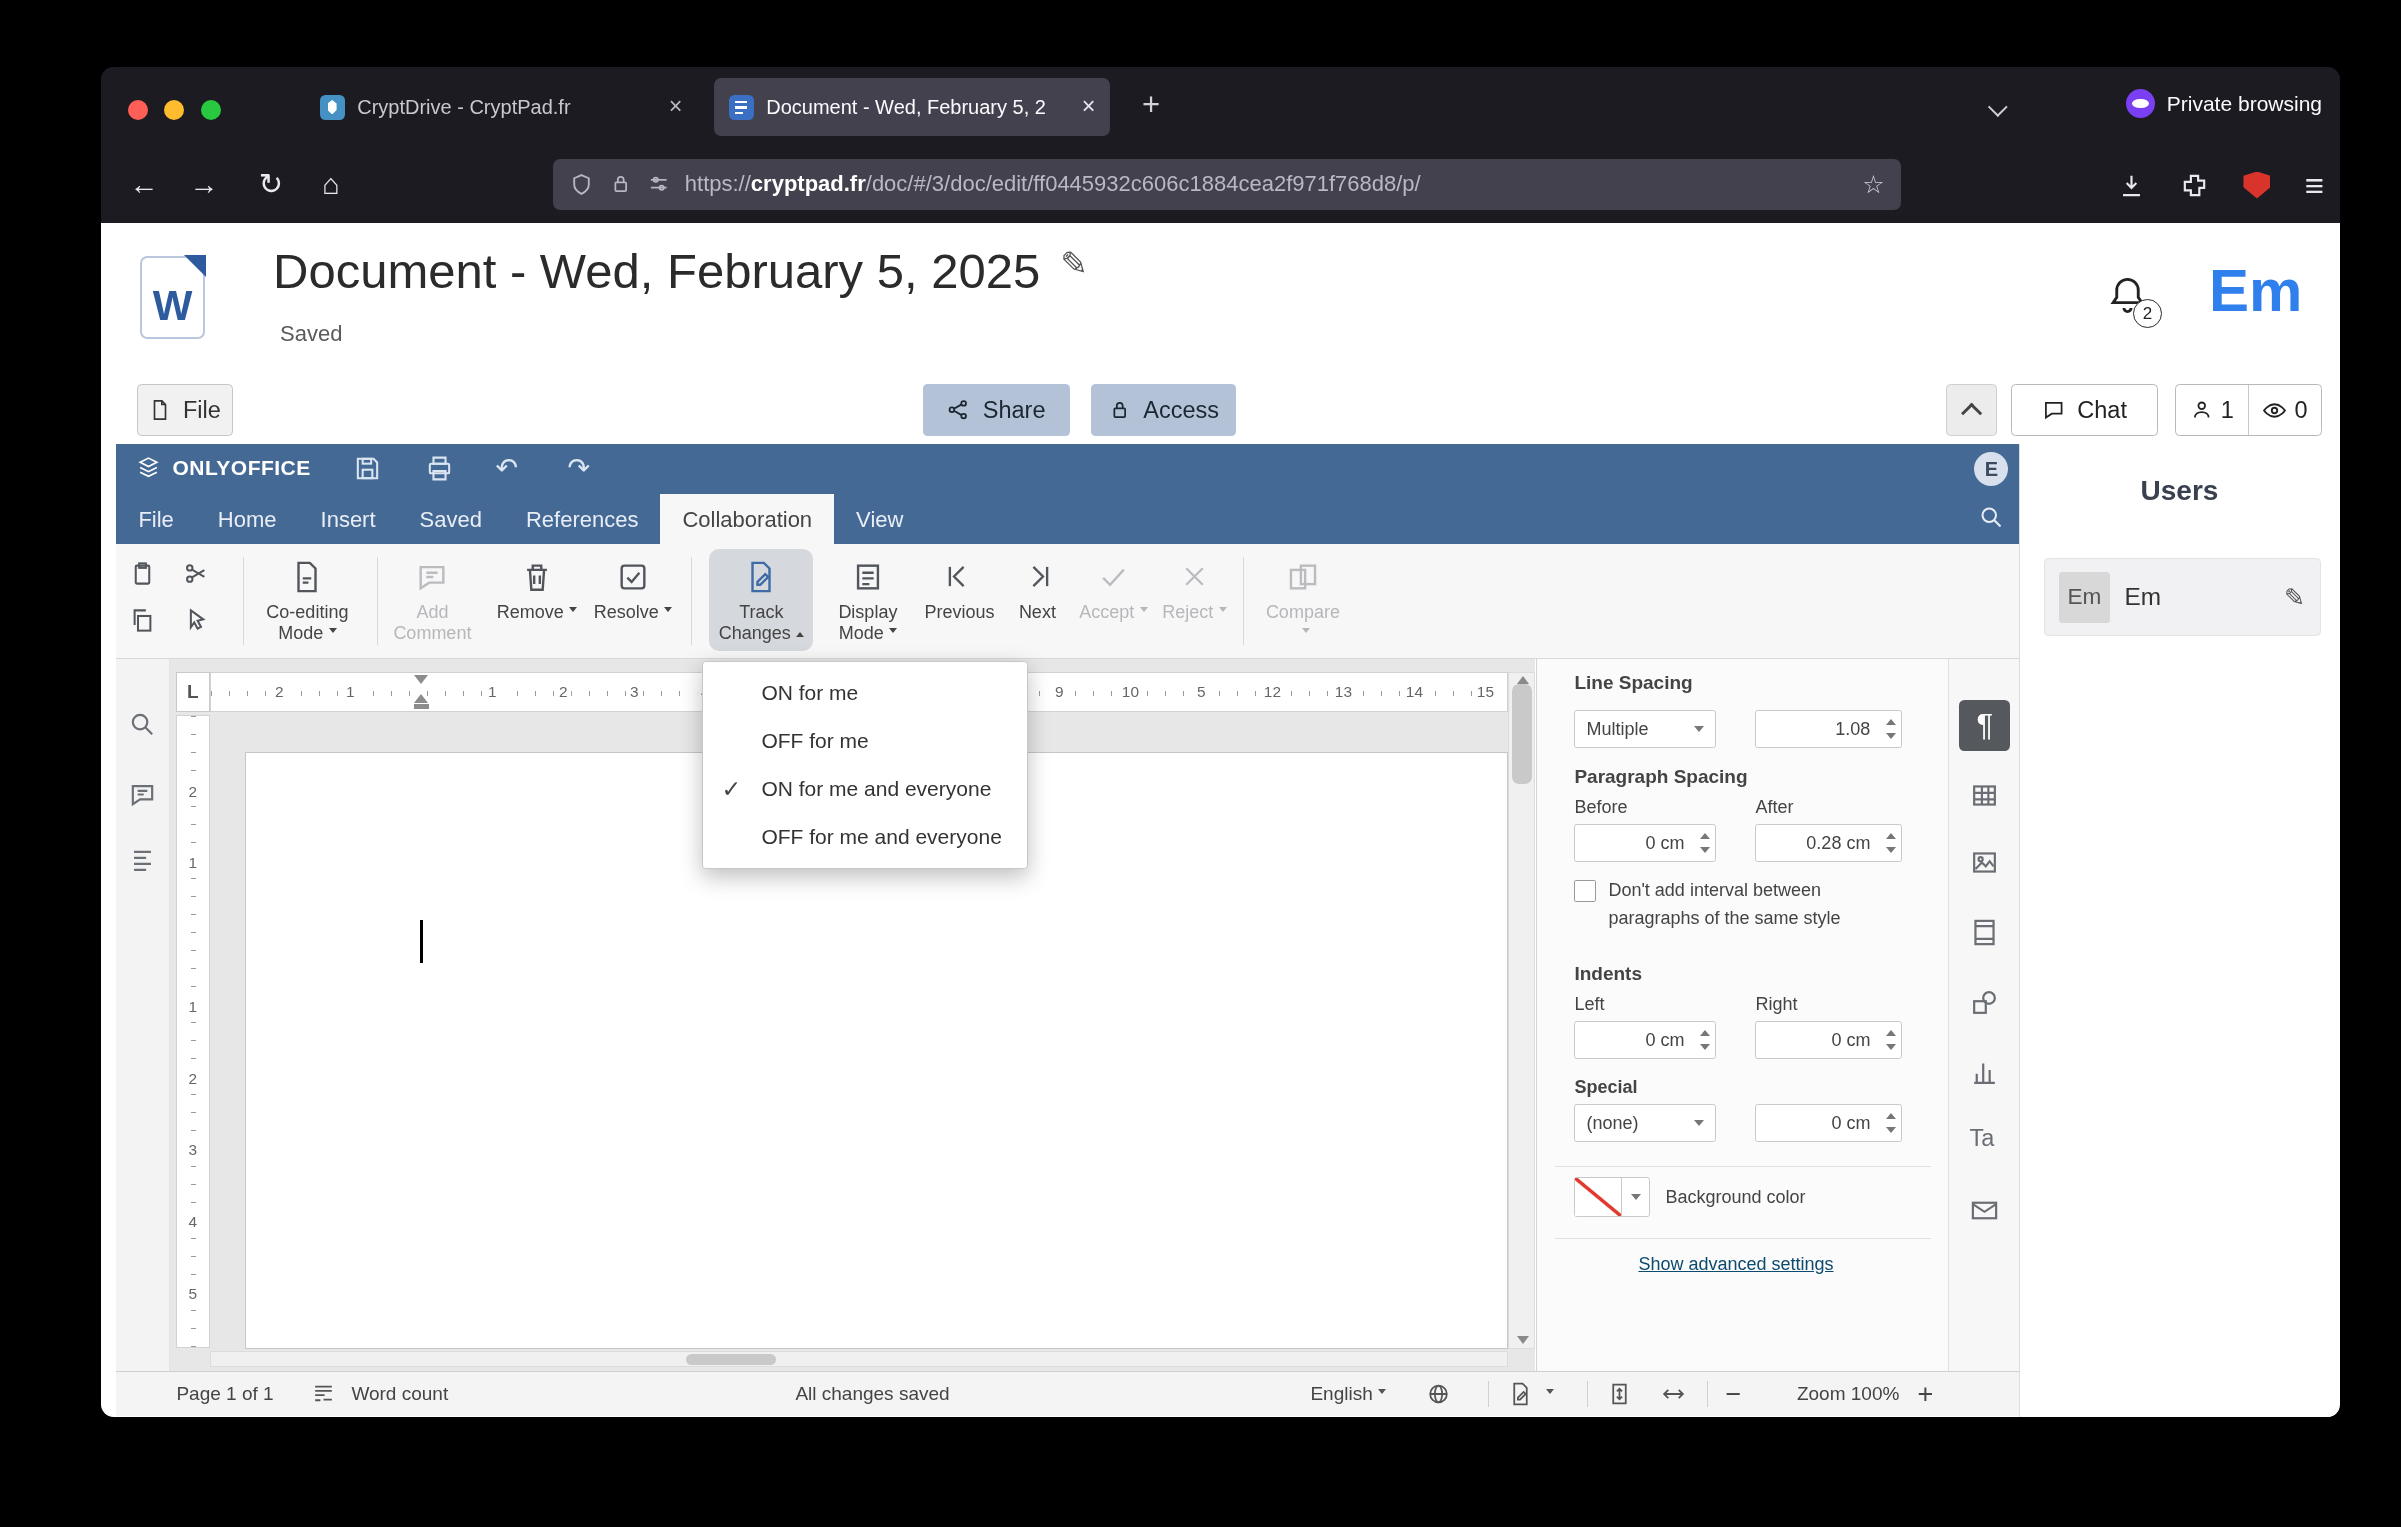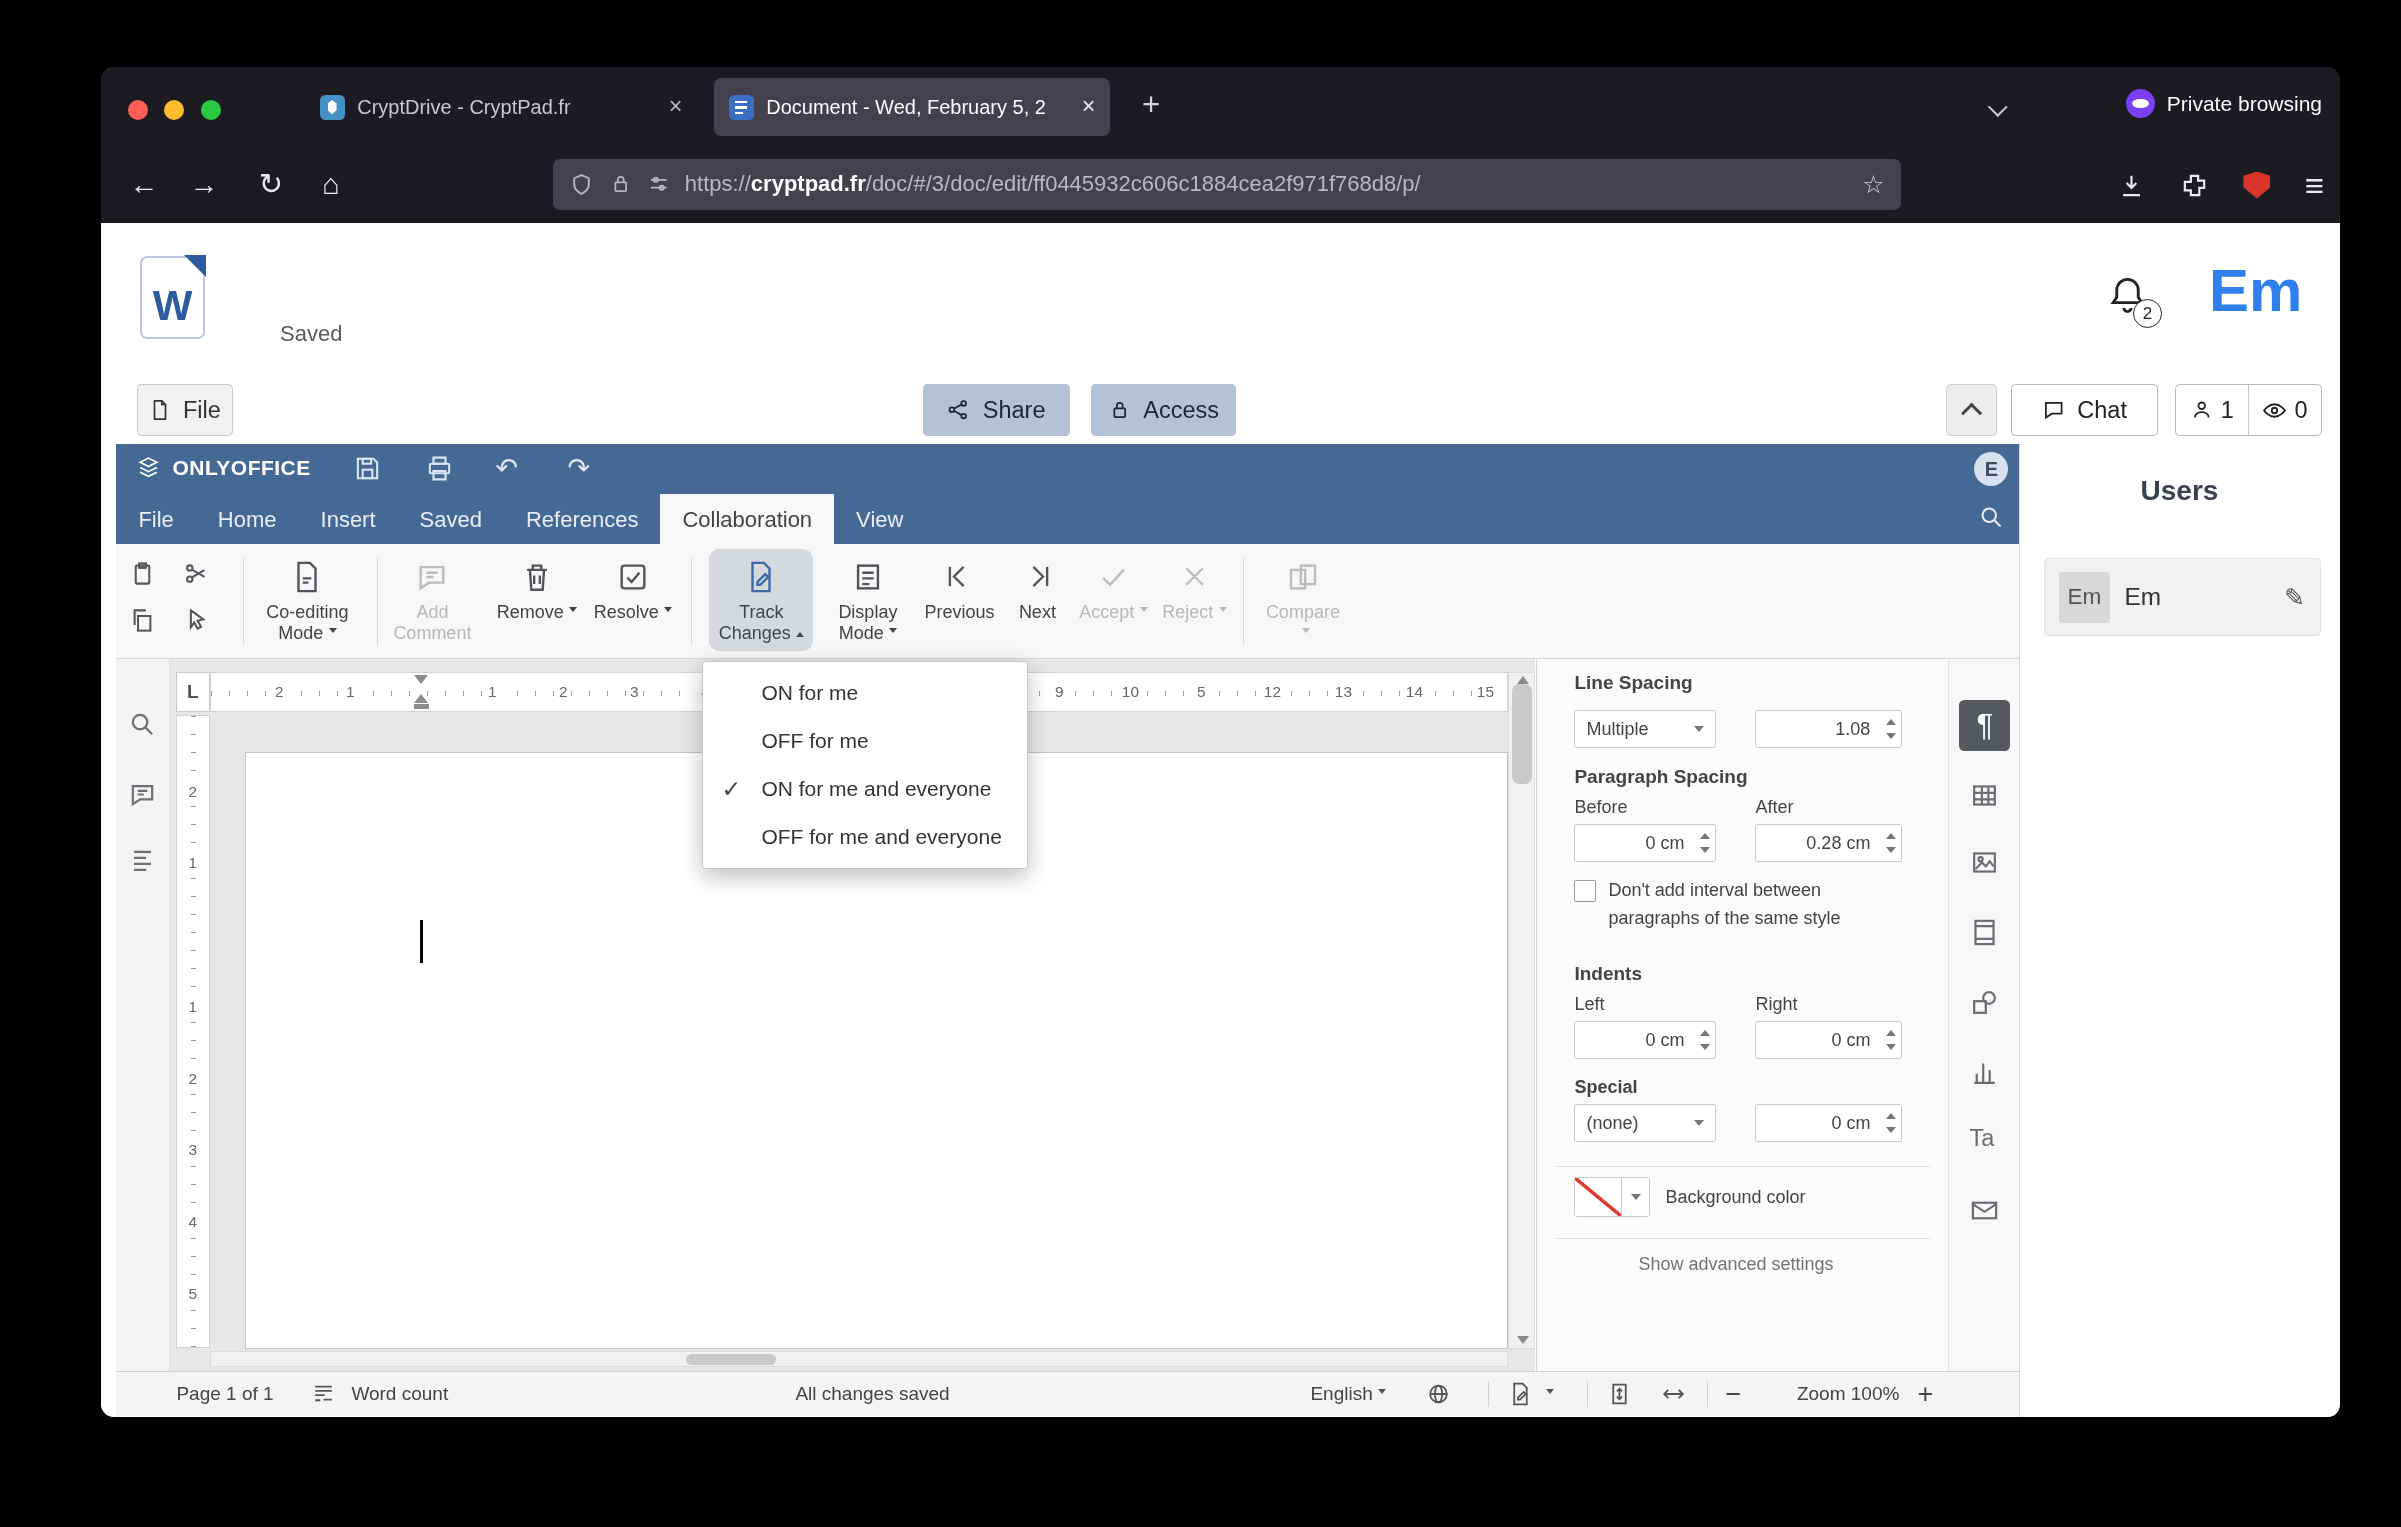--- a/index.html
+++ b/index.html
@@ -378,6 +378,7 @@
       <div class="wicon">
           <div class="wl">W</div>
         </div>
+      <div class="doctitle"><span>Document - Wed, February 5, 2025</span><span class="tpencil">✎</span></div>
       <div class="savedtxt">Saved</div>
       <div class="bell">
         <svg class="i" width="43" height="43" fill="none" stroke="#222" stroke-width="1.6" viewBox="0 0 48 48">

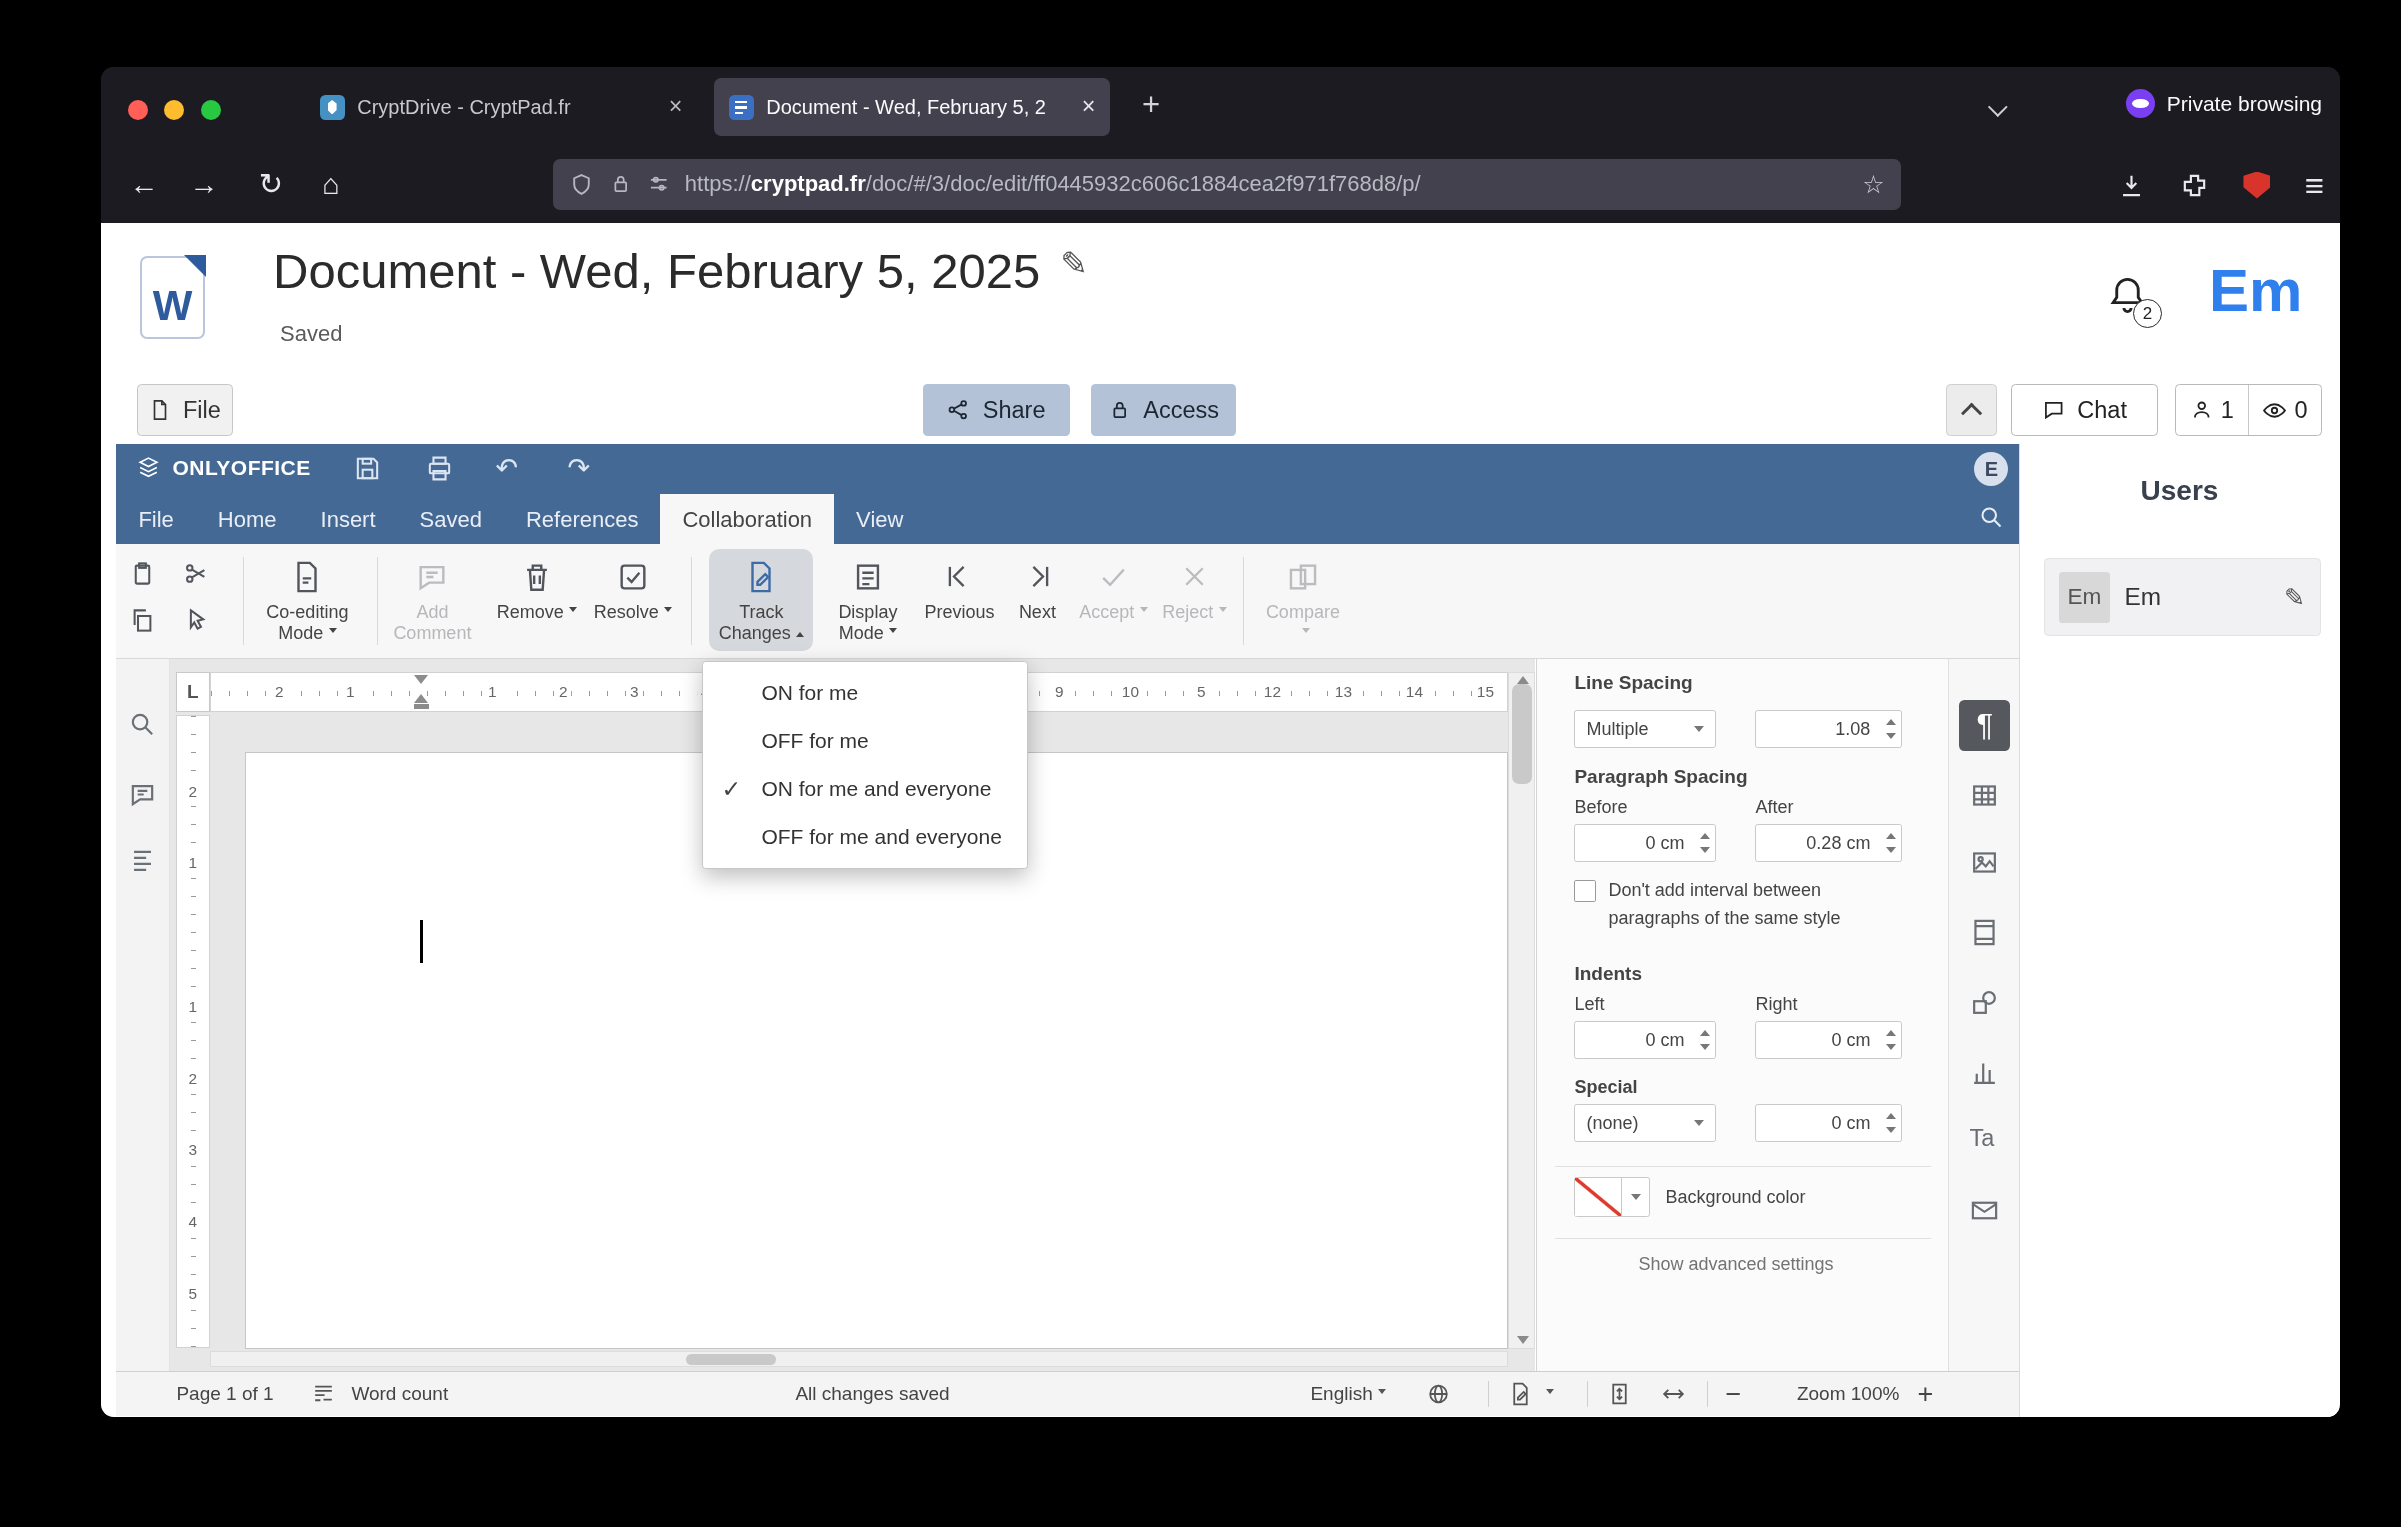--- a/index.html
+++ b/index.html
@@ -121,7 +121,7 @@
   .swL{width:47px;position:relative;border-right:0.9px solid #c9c9c9;background:linear-gradient(to top right,#fff 46%,#e03a2f 48%,#e03a2f 52%,#fff 54%);}
   .swR{flex:1;display:flex;align-items:center;justify-content:center;}
   .swR .sc{width:0;height:0;border:5.4px solid transparent;border-top:6.3px solid #777;margin-top:5.4px;}
-  .plink{position:absolute;font-size:18px;color:#737373;}
+  .plink{position:absolute;font-size:18px;color:#0c4a6e;text-decoration:underline;}
 
   .rightbar{position:absolute;left:1832px;top:0;width:71px;height:712px;background:#f7f7f7;border-left:0.9px solid #e0e0e0;}
   .rbi{position:absolute;left:20px;color:#6a6e74;}

